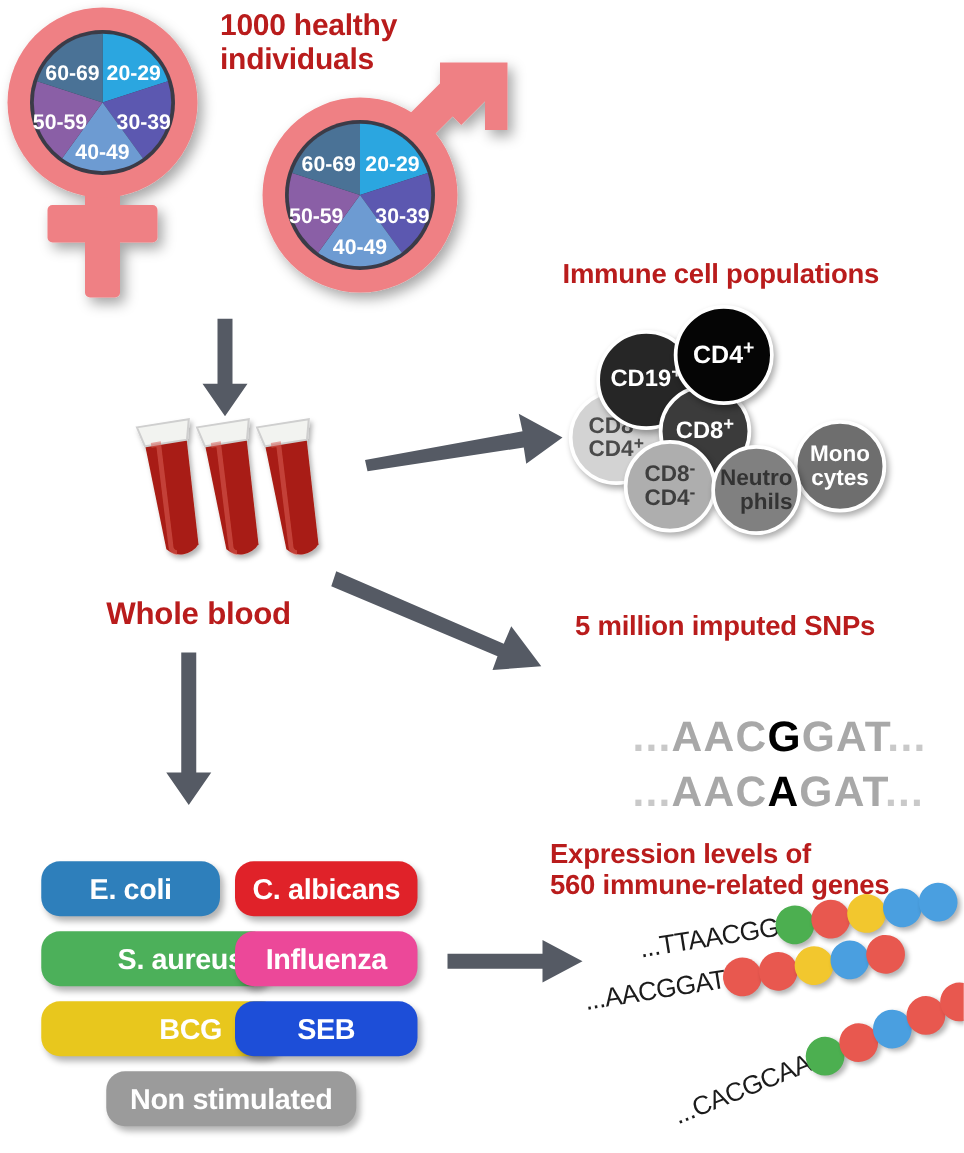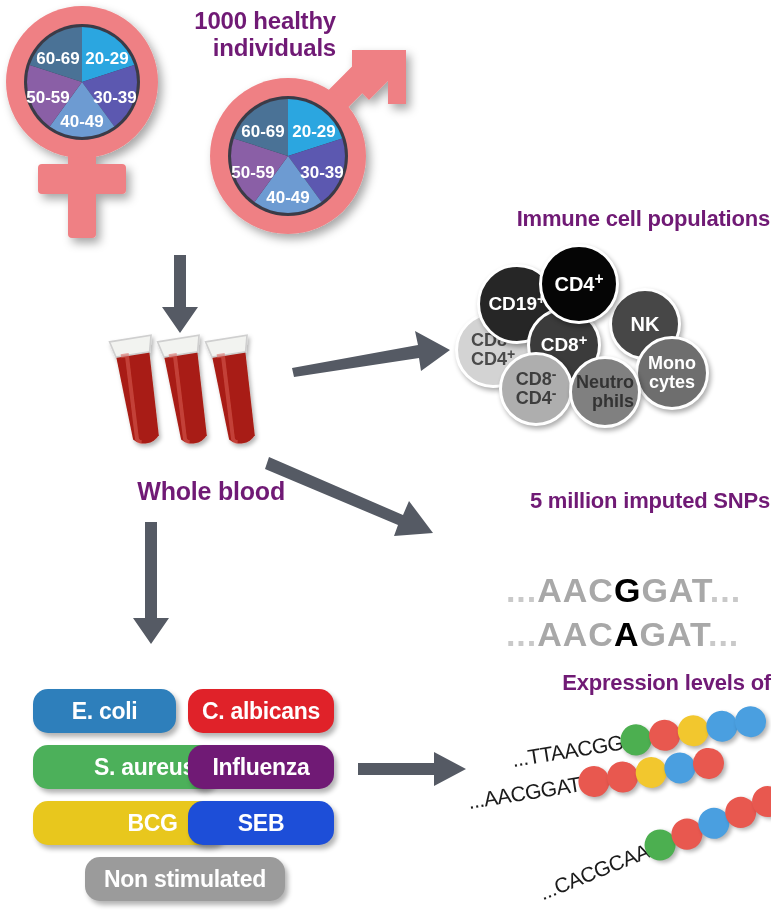--- a/index.html
+++ b/index.html
@@ -12,7 +12,7 @@
 
   
   .hdr{
-    font-weight:bold;color:#701a75;text-align:right;line-height:1.12;
+    font-weight:bold;color:#b91c1c;text-align:left;line-height:1.12;
     letter-spacing:-0.2px;
   }
 

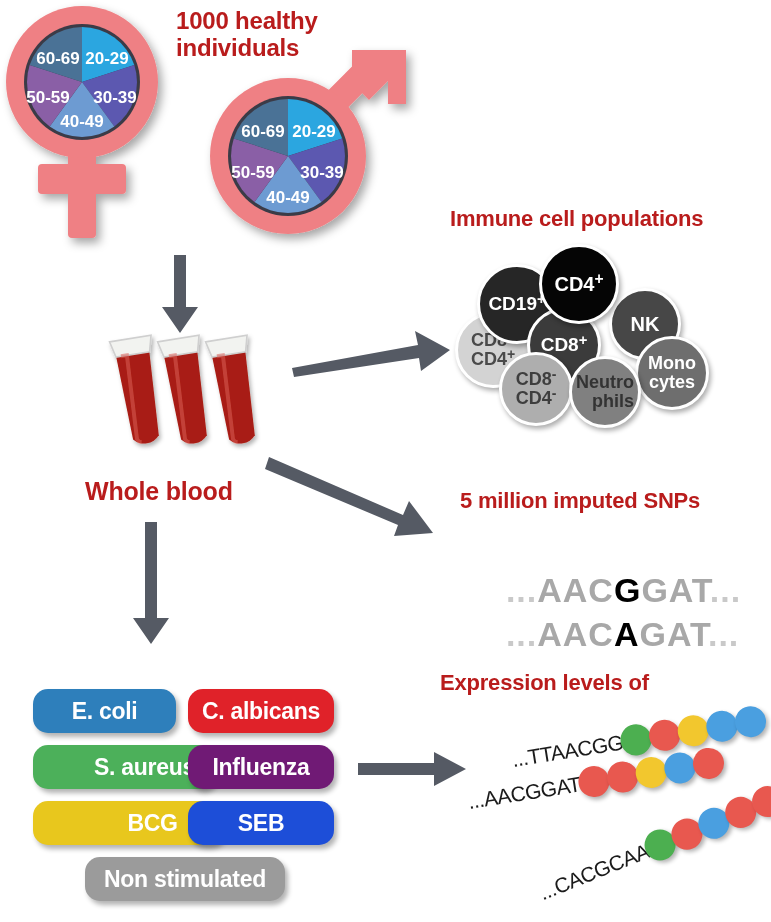--- a/index.html
+++ b/index.html
@@ -192,9 +192,6 @@
   <div class="cell" style="left:84px;top:8px;width:80px;height:80px;background:#050505;color:#fff;font-size:20px;z-index:8;">
     <span>CD4<sup>+</sup></span>
   </div>
-  <div class="cell" style="left:154px;top:52px;width:72px;height:72px;background:#474747;color:#fff;font-size:20px;z-index:4;">
-    <span>NK</span>
-  </div>
   <div class="cell" style="left:0px;top:76px;width:76px;height:76px;background:#d3d3d3;color:#4a4a4a;font-size:18px;z-index:3;">
     <span>CD8<sup>+</sup><br>CD4<sup>+</sup></span>
   </div>

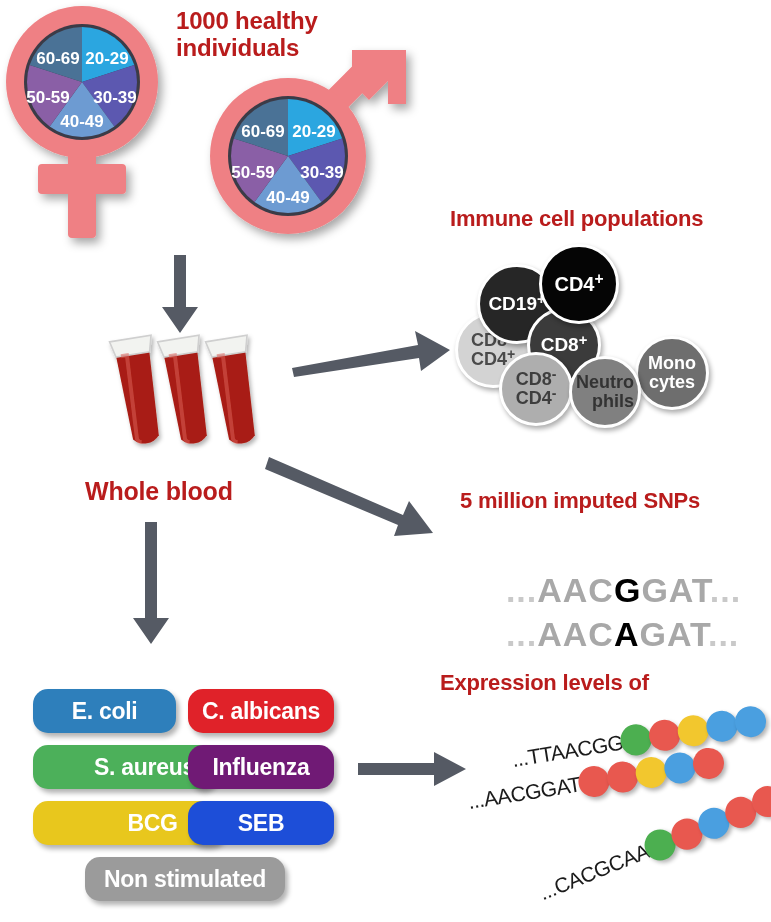--- a/index.html
+++ b/index.html
@@ -251,6 +251,7 @@
 
 <div class="abs hdr" style="left:440px;top:671px;width:331px;font-size:22px;">
   <div>Expression levels of</div>
+  <div>560 immune-related genes</div>
 </div>
 
 <div class="strand" style="left:512px;top:744px;transform:rotate(-9deg);transform-origin:left center;">

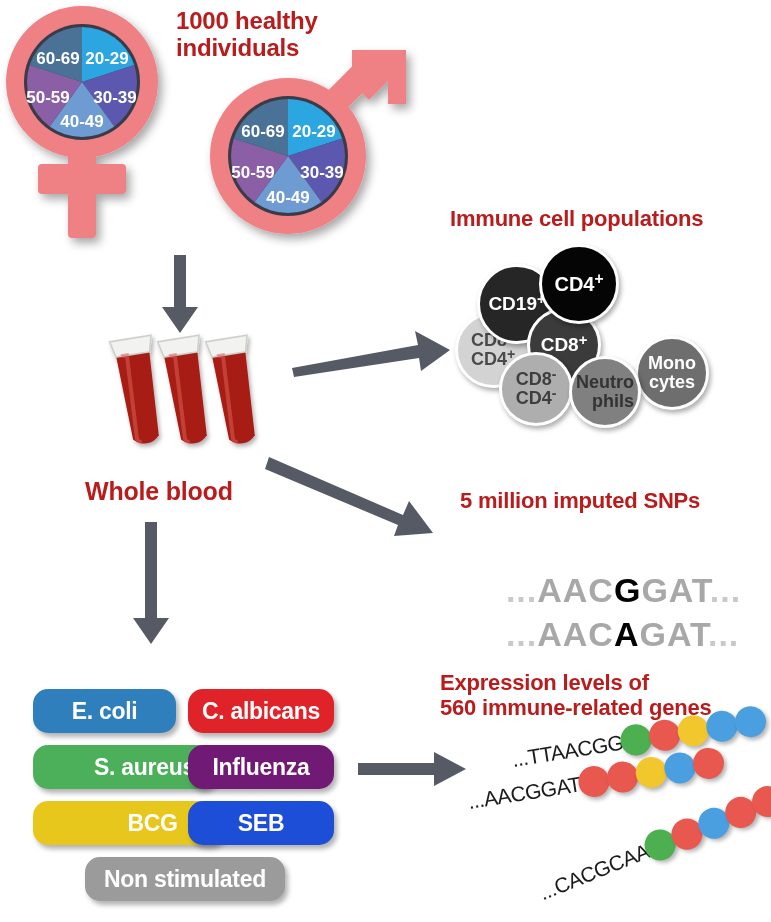--- a/index.html
+++ b/index.html
@@ -232,7 +232,7 @@
 <div class="pill" style="left:33px;top:745px;width:143px;height:44px;background:#4cb05a;padding-left:40px;">
   <span>S. aureus</span>
 </div>
-<div class="pill" style="left:188px;top:745px;width:146px;height:44px;background:#701a75;">
+<div class="pill" style="left:188px;top:745px;width:146px;height:44px;background:#ec4899;">
   <span>Influenza</span>
 </div>
 <div class="pill" style="left:33px;top:801px;width:143px;height:44px;background:#e8c71d;padding-left:48px;">

